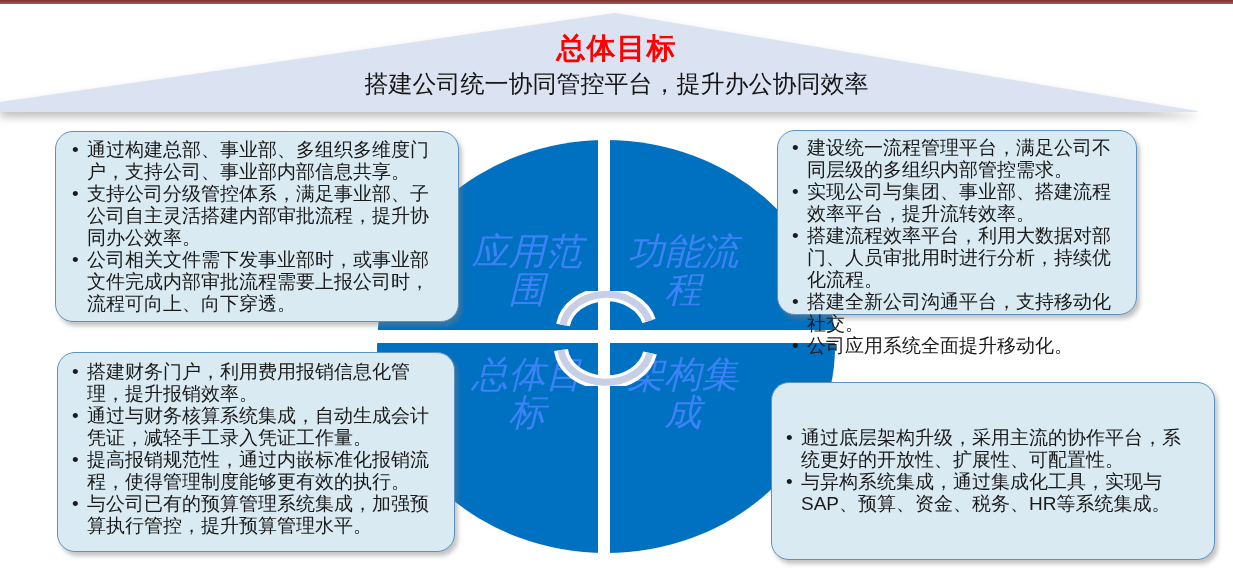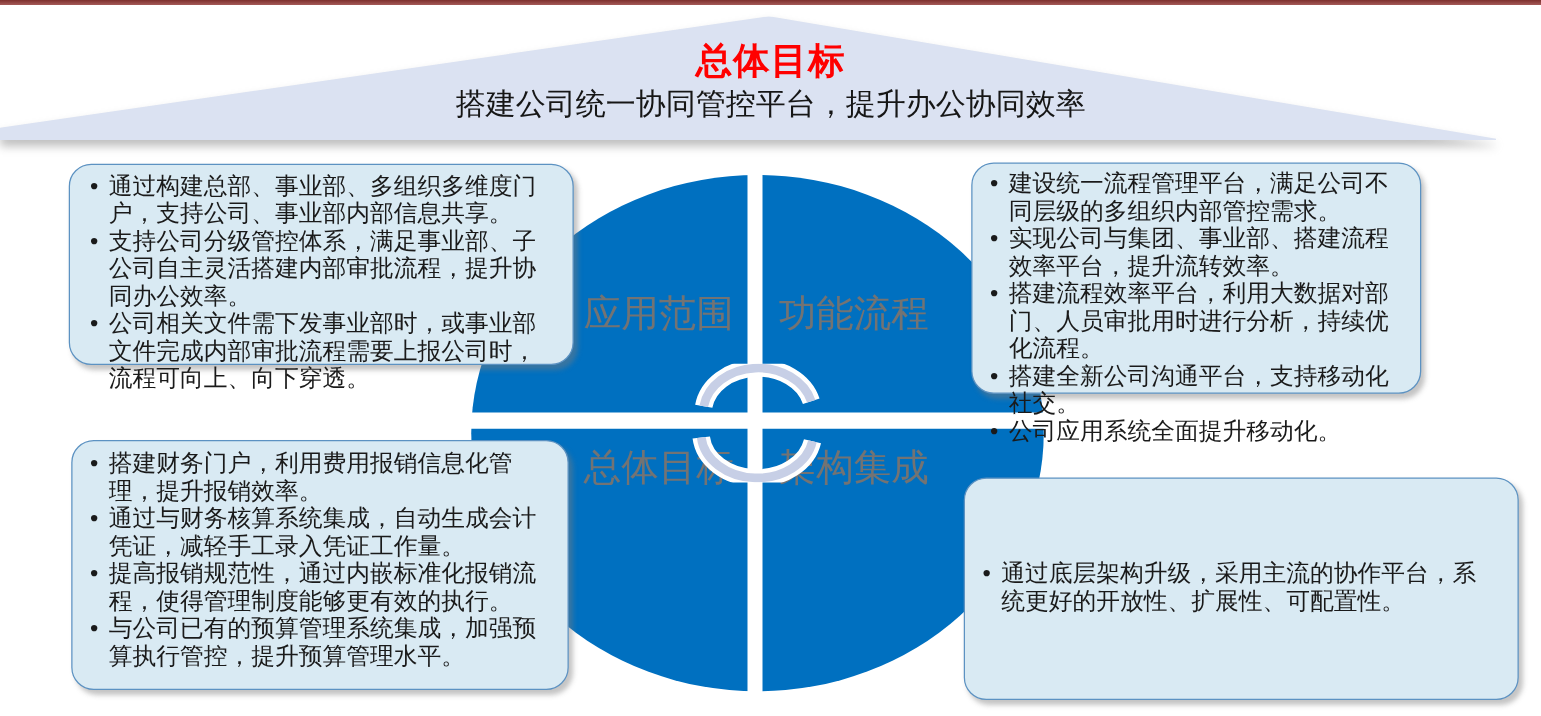--- a/index.html
+++ b/index.html
@@ -42,7 +42,7 @@
   .box ul{margin:0;padding:0;list-style:none;}
   .box li{padding-left:15px;}
   .box li::before{content:"\2022";display:inline-block;width:15px;margin-left:-15px;}
-  .box-tl{left:55px;top:131px;width:404px;height:161px;padding:7px 12px 0 16px;}
+  .box-tl{left:55px;top:131px;width:404px;height:191px;padding:7px 12px 0 16px;}
   .box-tr{left:777px;top:130px;width:360px;height:185px;padding:6px 10px 0 14px;}
   .box-bl{left:57px;top:352px;width:398px;height:200px;padding:8px 10px 0 14px;}
   .box-br{left:771px;top:382px;width:444px;height:178px;padding:0 20px 0 14px;

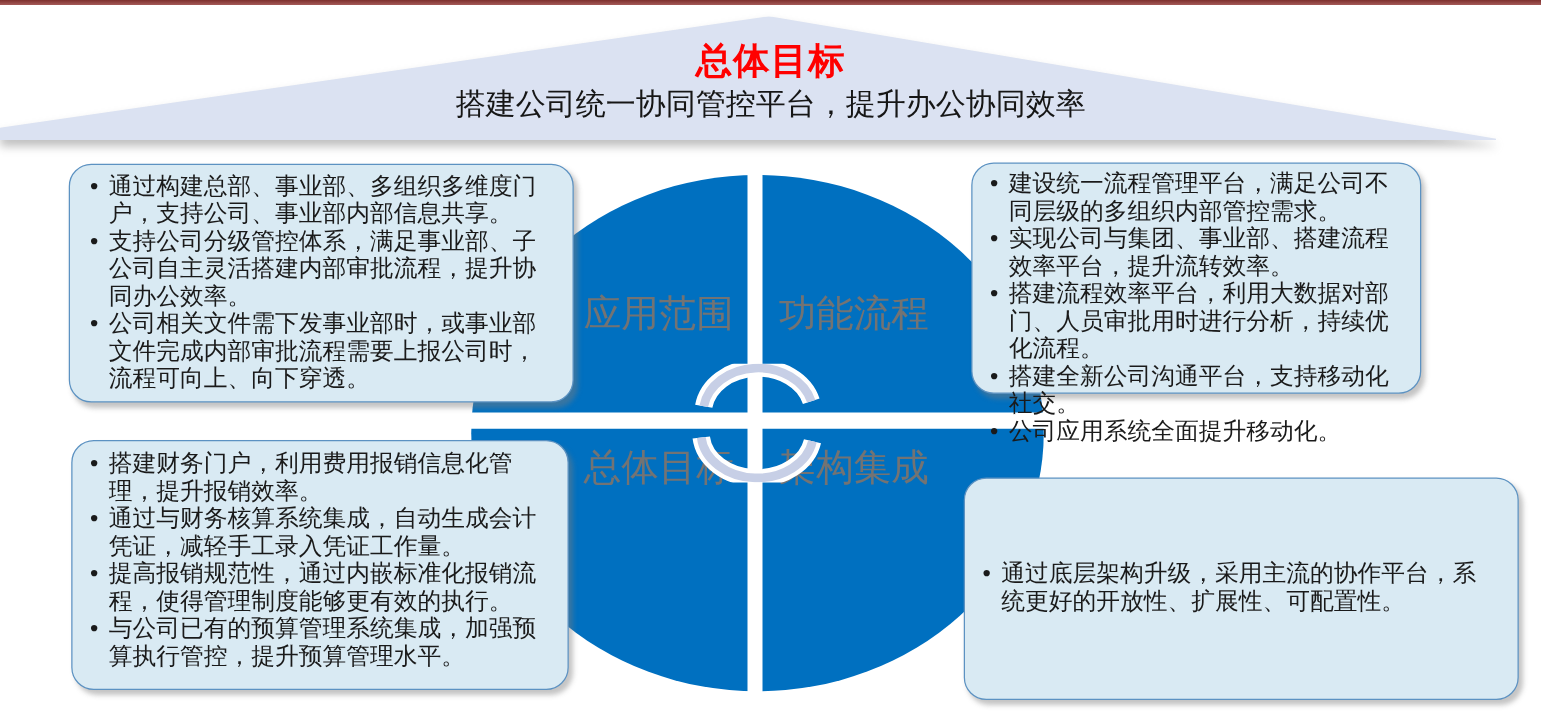--- a/index.html
+++ b/index.html
@@ -26,8 +26,8 @@
   .gap-h{position:absolute;left:366px;top:330px;width:480px;height:13px;background:#fff;}
   .gap-v{position:absolute;left:598px;top:134px;width:12px;height:425px;background:#fff;}
 
-  .q-label{position:absolute;width:120px;color:#737373;font-size:30px;line-height:38px;
-    text-align:center;font-weight:400;z-index:2;}
+  .q-label{position:absolute;width:120px;color:#3b82f6;font-size:37px;line-height:38px;
+    text-align:center;font-weight:400;z-index:2;font-style:italic;}
   .q-tl{left:467px;top:233px;}
   .q-tr{left:623px;top:233px;}
   .q-bl{left:467px;top:356px;}

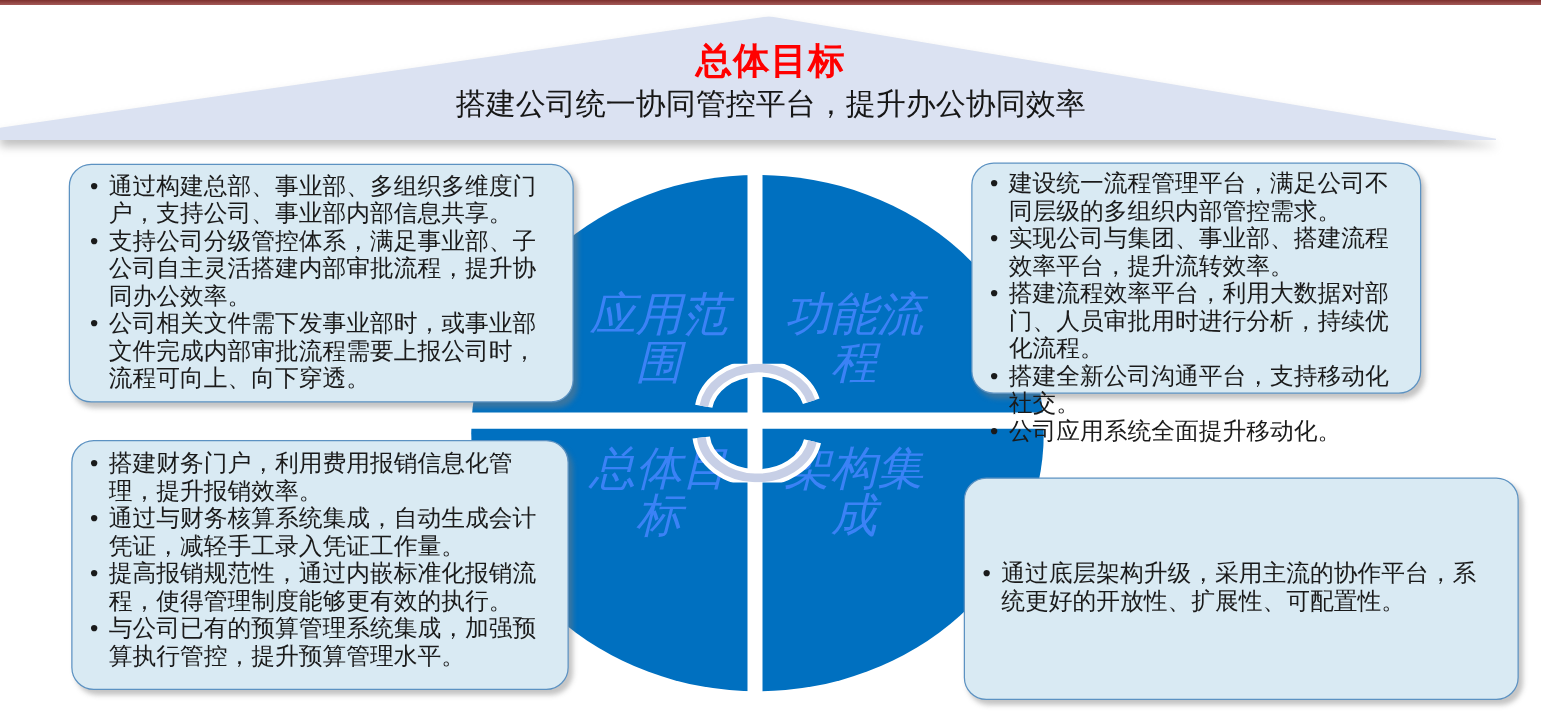--- a/index.html
+++ b/index.html
@@ -110,6 +110,7 @@
   <div class="box box-br">
     <ul>
       <li>通过底层架构升级，采用主流的协作平台，系统更好的开放性、扩展性、可配置性。</li>
+      <li>与异构系统集成，通过集成化工具，实现与SAP、预算、资金、税务、HR等系统集成。</li>
     </ul>
   </div>
 

